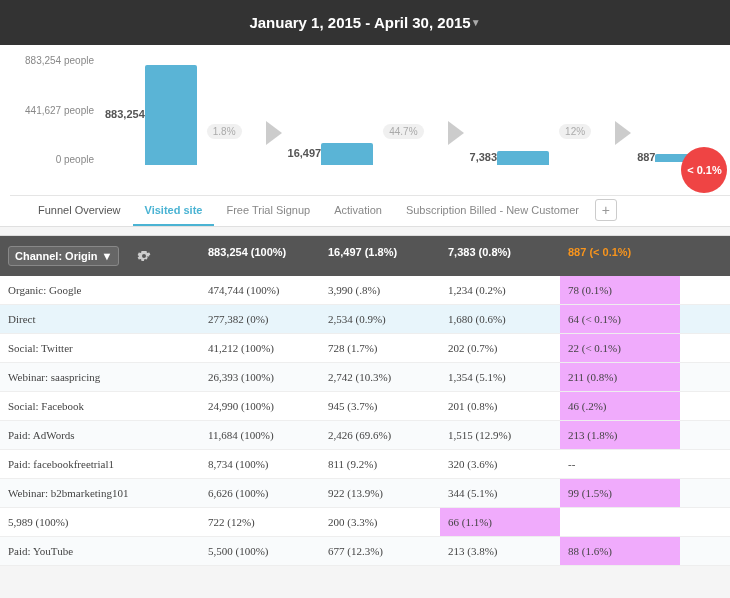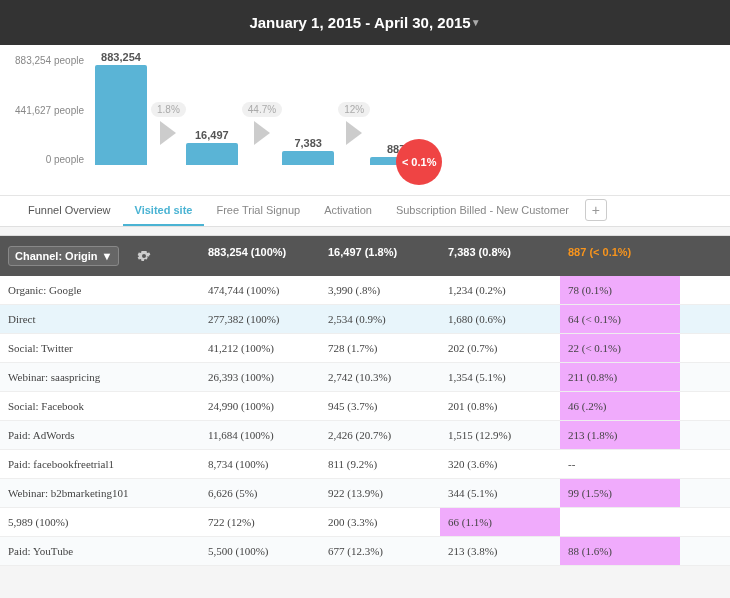--- a/index.html
+++ b/index.html
@@ -23,6 +23,7 @@
     .funnel-section {
       background: #fff;
       border-bottom: 1px solid #e0e0e0;
+      padding-left: 10px;
     }
 
     .chart-area {

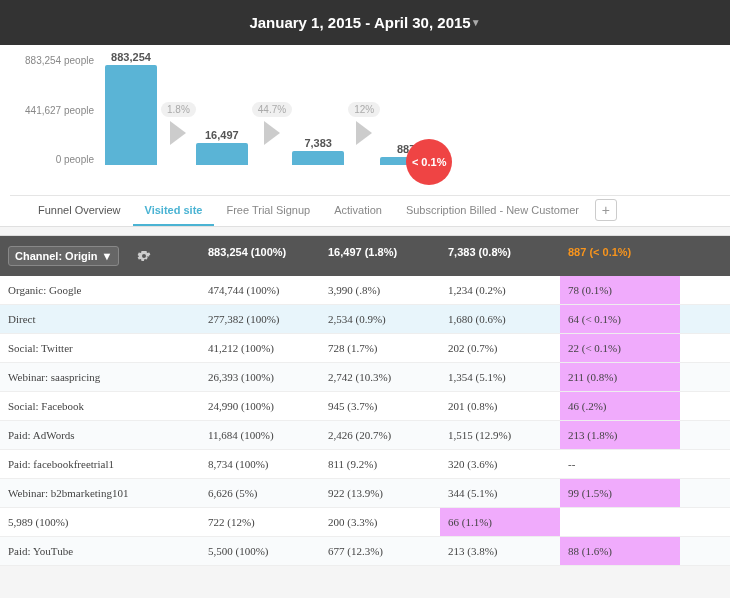--- a/index.html
+++ b/index.html
@@ -61,7 +61,7 @@
 
     .bar-container {
       display: flex;
-      flex-direction: column;
+      flex-direction: row;
       align-items: center;
       margin-right: 4px;
     }

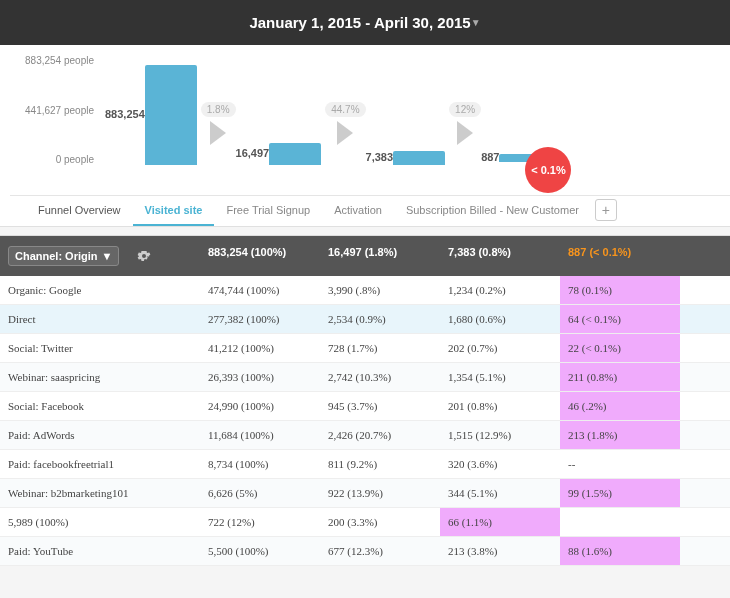--- a/index.html
+++ b/index.html
@@ -81,11 +81,12 @@
 
     .arrow-container {
       display: flex;
-      flex-direction: column;
+      flex-direction: row;
       align-items: center;
       justify-content: center;
-      margin: 0 0;
+      margin: 0 6px;
       padding-bottom: 20px;
+      gap: 24px;
     }
 
     .arrow-label {

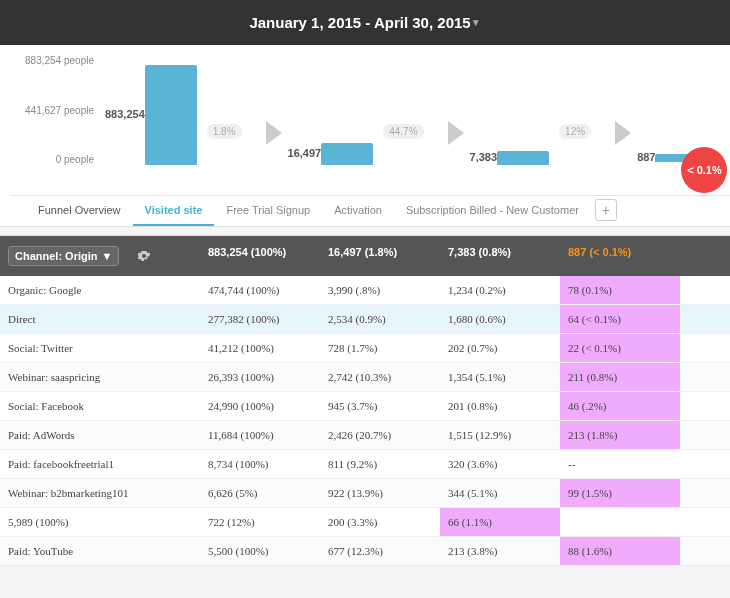--- a/index.html
+++ b/index.html
@@ -350,7 +350,7 @@
     </div>
       <div class="data-row selected">
       <div class="cell row-label">Direct</div>
-      <div class="cell">277,382 (100%)</div>
+      <div class="cell">277,382 (0%)</div>
       <div class="cell">2,534 (0.9%)</div>
       <div class="cell">1,680 (0.6%)</div>
       <div class="cell orange-cell">64 (&lt; 0.1%)</div>

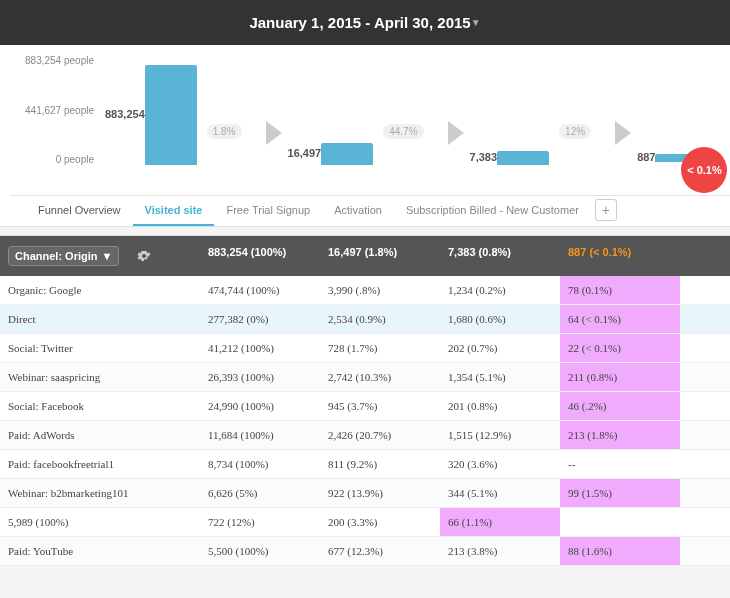--- a/index.html
+++ b/index.html
@@ -383,7 +383,7 @@
       <div class="data-row">
       <div class="cell row-label">Paid: AdWords</div>
       <div class="cell">11,684 (100%)</div>
-      <div class="cell">2,426 (20.7%)</div>
+      <div class="cell">2,426 (69.6%)</div>
       <div class="cell">1,515 (12.9%)</div>
       <div class="cell orange-cell">213 (1.8%)</div>
       <div class="cell"></div>

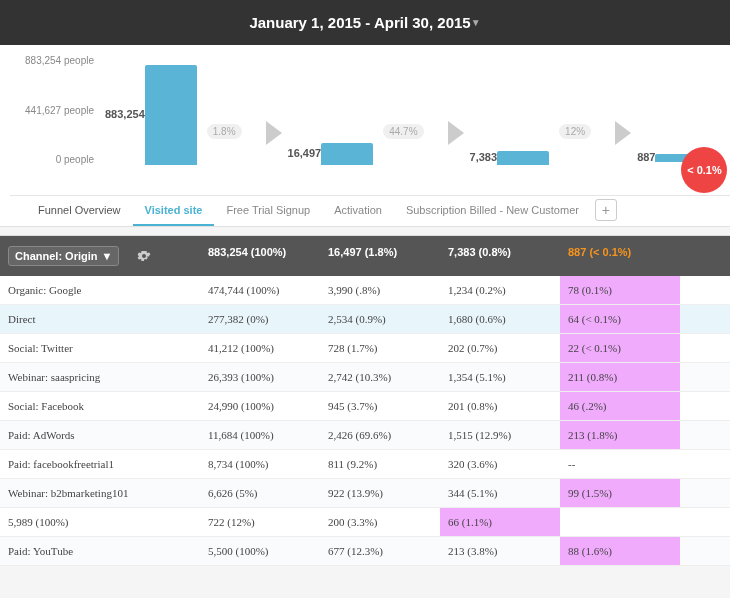--- a/index.html
+++ b/index.html
@@ -398,7 +398,7 @@
     </div>
       <div class="data-row">
       <div class="cell row-label">Webinar: b2bmarketing101</div>
-      <div class="cell">6,626 (5%)</div>
+      <div class="cell">6,626 (100%)</div>
       <div class="cell">922 (13.9%)</div>
       <div class="cell">344 (5.1%)</div>
       <div class="cell orange-cell">99 (1.5%)</div>

